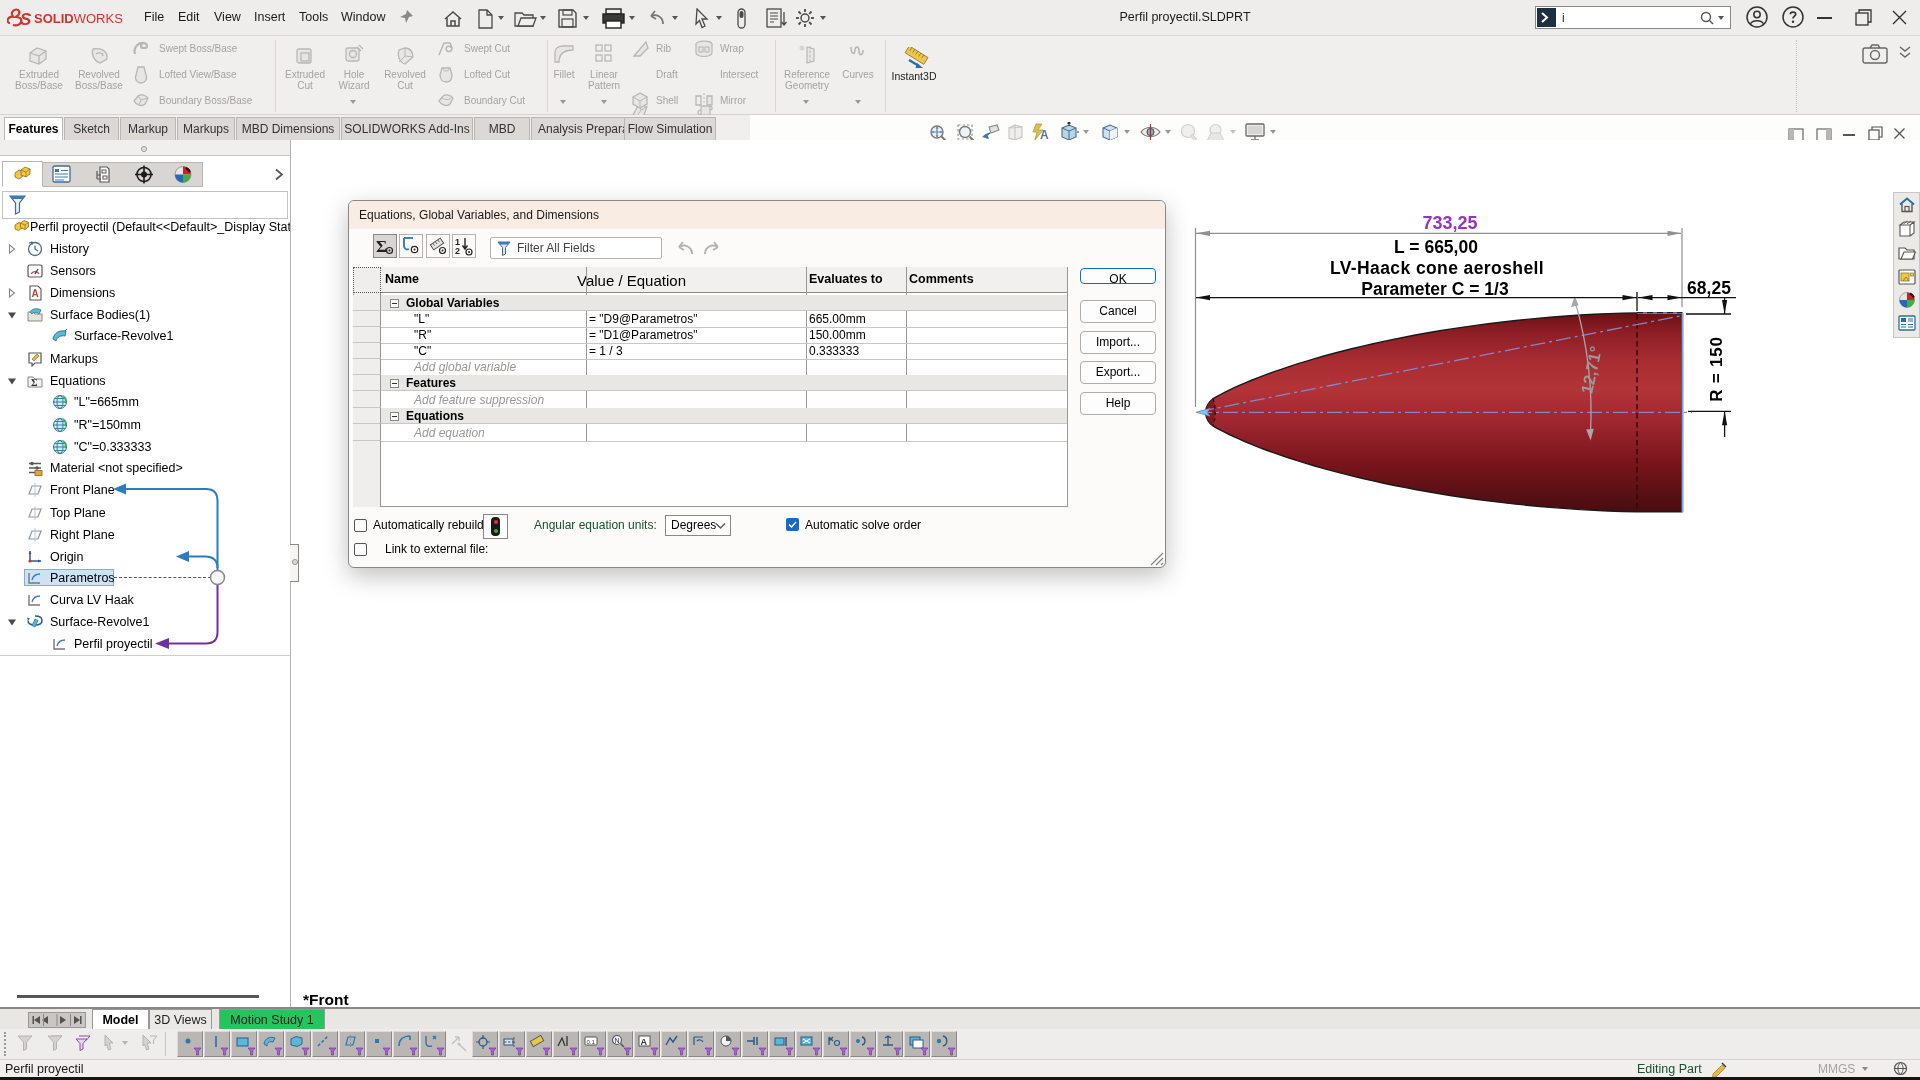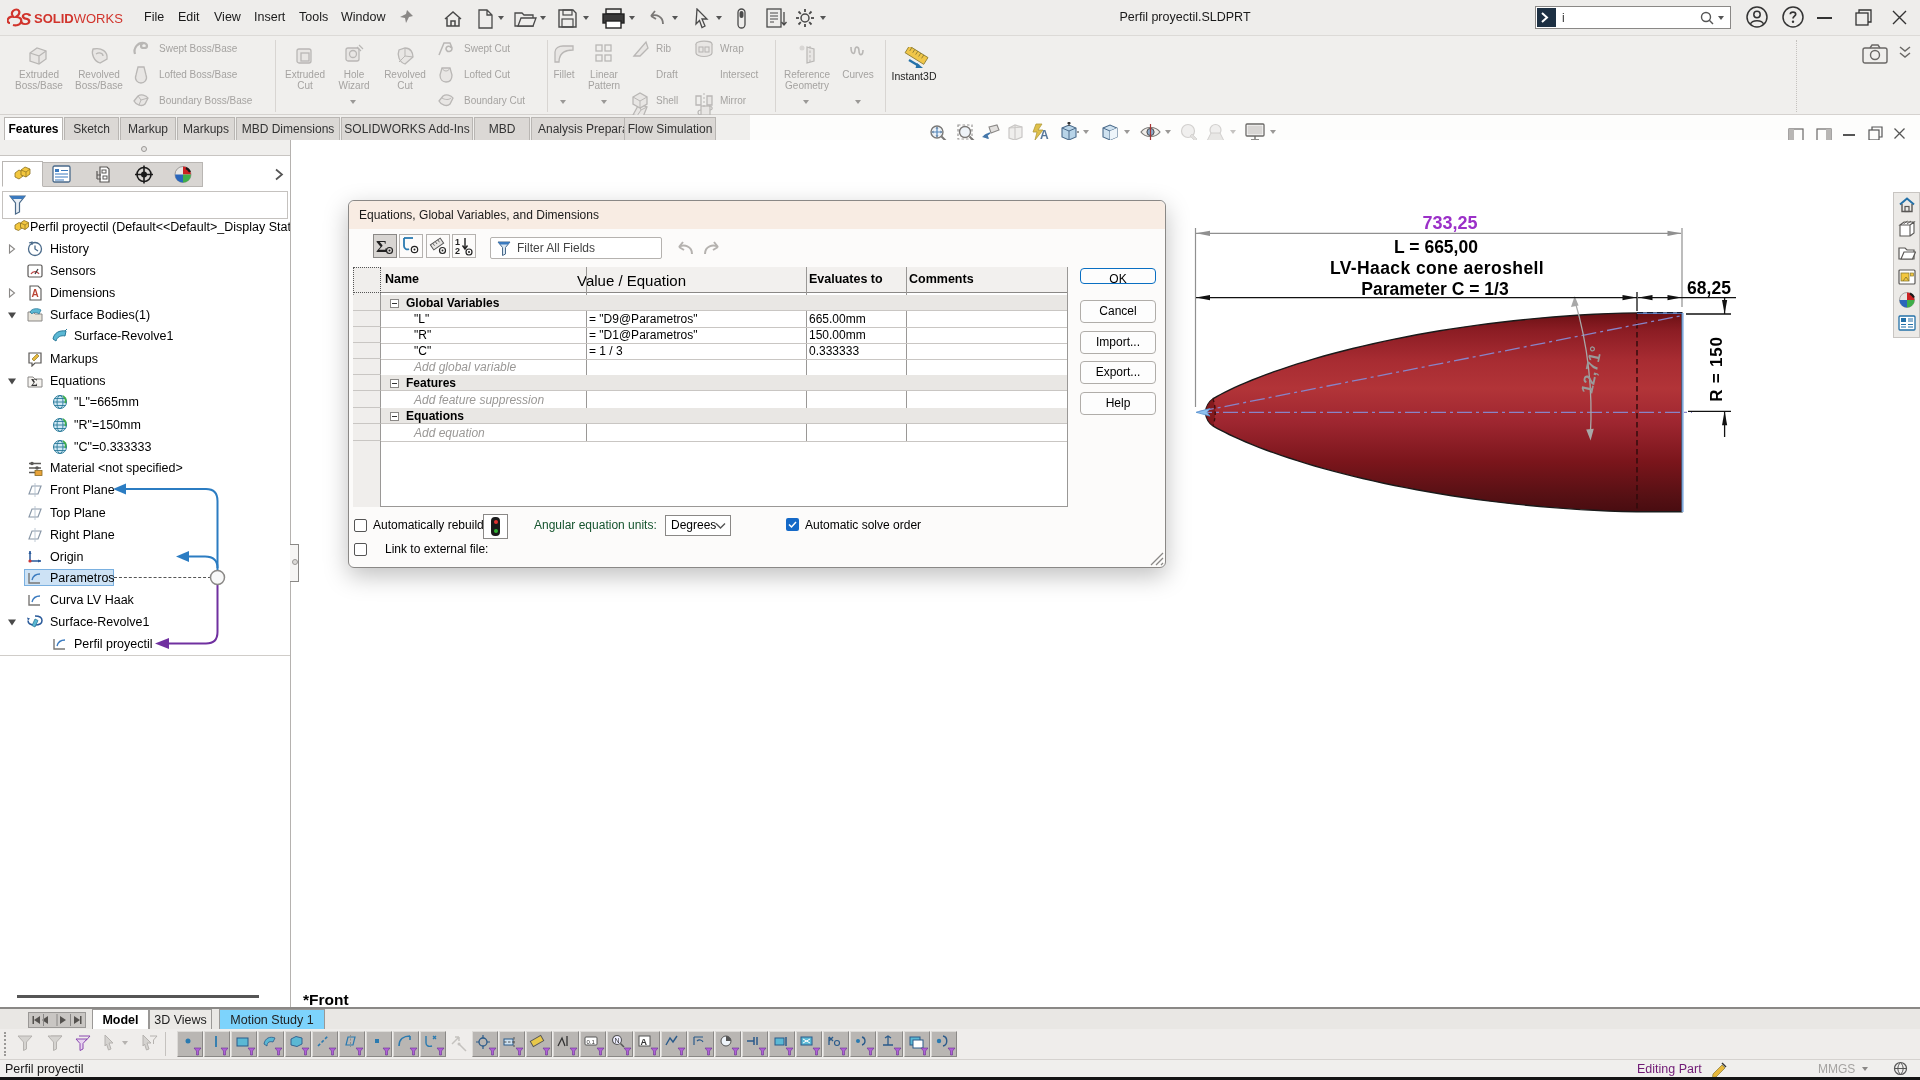--- a/index.html
+++ b/index.html
@@ -148,7 +148,7 @@
   <svg class="abs" style="left:133px;top:30px" width="16" height="18" viewBox="0 0 16 18">
       <path d="M5 1 H11 L13 9 C15 14 11 17 8 17 C5 17 1 14 3 9 Z" fill="#e8e6e4" stroke="#b9b7b5" stroke-width="1.3"></path>
     </svg>
-  <div class="ribstack" style="left:159px;top:33px">Lofted Boss/Base</div>
+  <div class="ribstack" style="left:159px;top:33px">Lofted View/Base</div>
   <svg class="abs" style="left:132px;top:57px" width="18" height="15" viewBox="0 0 18 15">
       <path d="M2 8 L6 3 C9 1 14 2 16 5 L13 11 C10 14 4 12 2 8 Z" fill="#e8e6e4" stroke="#b9b7b5" stroke-width="1.3"></path>
       <path d="M6 3 L9 7 L16 5 M9 7 L7 12" fill="none" stroke="#b9b7b5" stroke-width="1"></path>

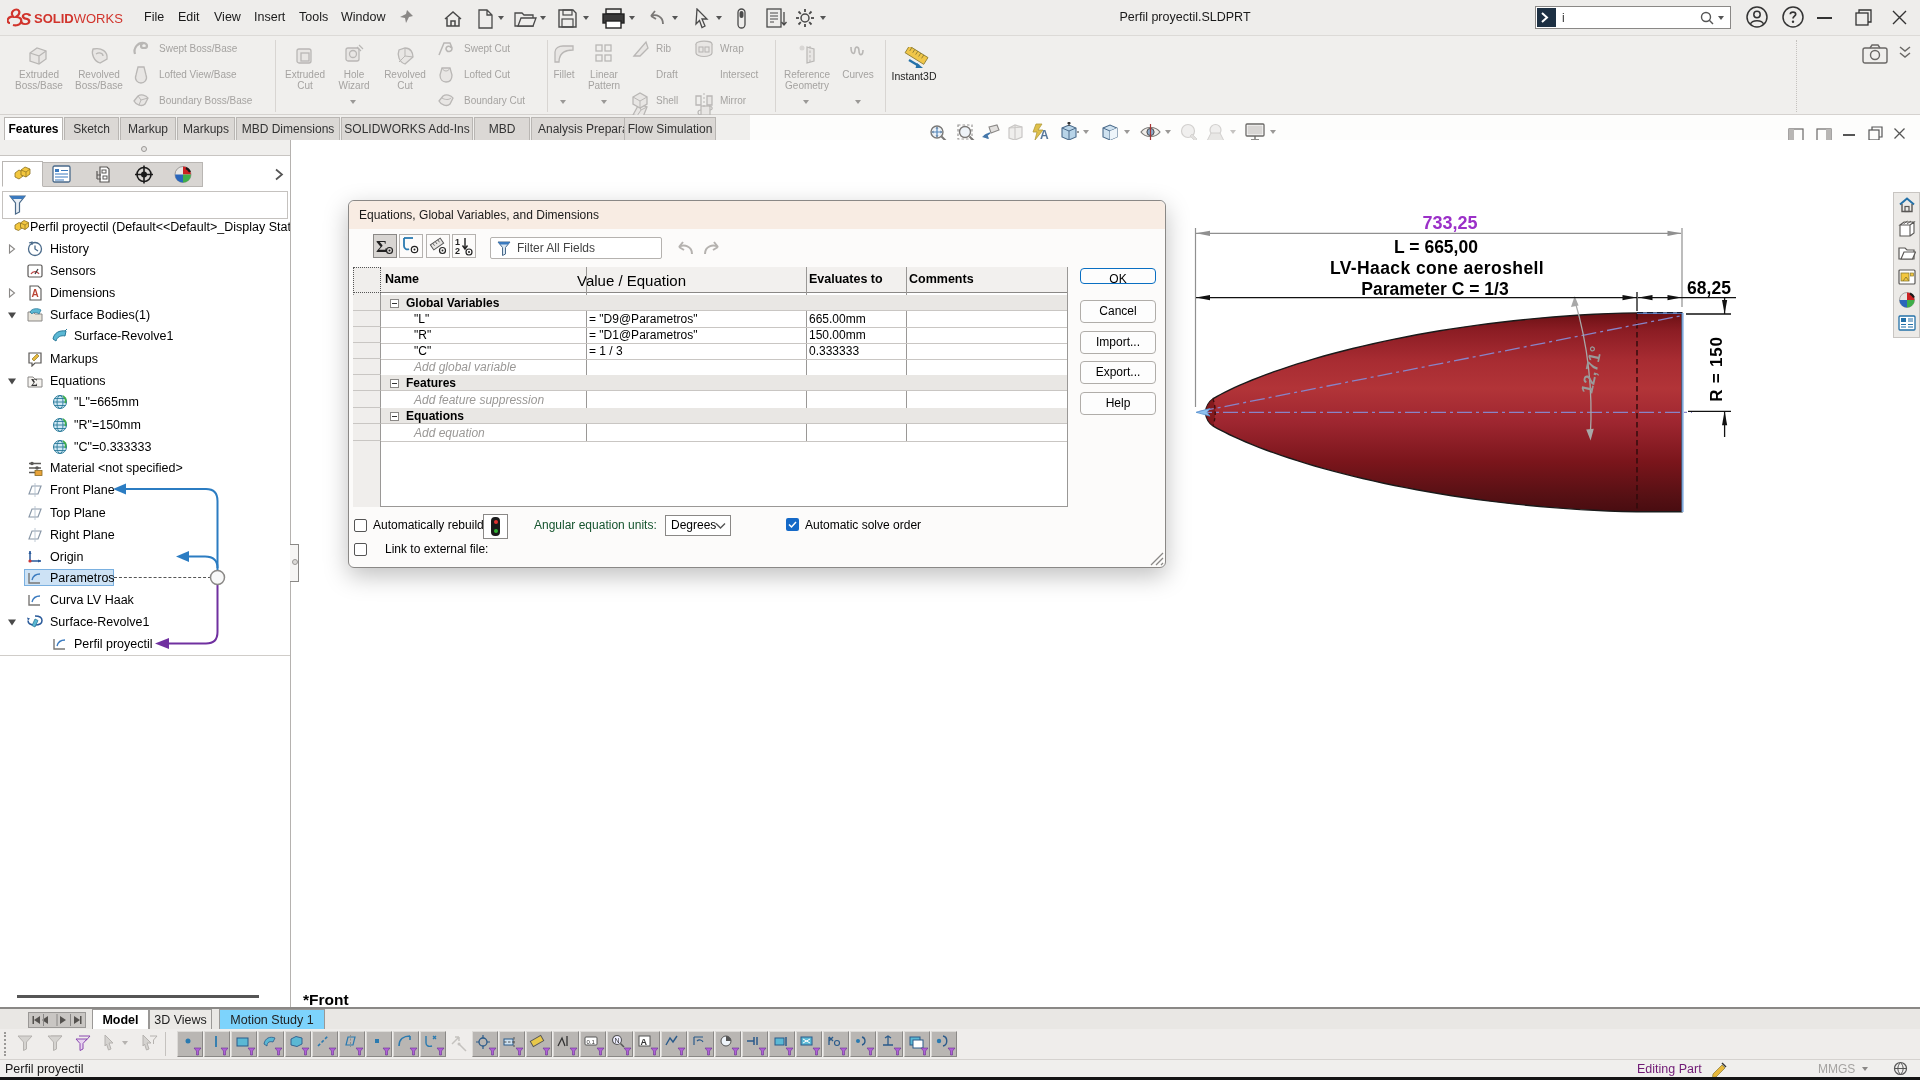--- a/index.html
+++ b/index.html
@@ -816,7 +816,7 @@
     </svg>
   <div class="abs" style="left:92px;top:0;width:57px;height:22px;background:#fff;border:1px solid #9a9896;border-bottom:none;text-align:center;font-size:12.5px;font-weight:bold;line-height:21px;color:#000">Model</div>
   <div class="abs" style="left:149px;top:0;width:63px;height:22px;background:#ebe9e6;border:1px solid #9a9896;border-bottom:none;text-align:center;font-size:12.5px;line-height:21px;color:#222">3D Views</div>
-  <div class="abs" style="left:219px;top:0;width:106px;height:22px;background:#7dd3fc;border:1px solid #9a9896;border-bottom:none;text-align:center;font-size:12.5px;line-height:21px;color:#222">Motion Study 1</div>
+  <div class="abs" style="left:219px;top:0;width:106px;height:22px;background:#22c55e;border:1px solid #9a9896;border-bottom:none;text-align:center;font-size:12.5px;line-height:21px;color:#222">Motion Study 1</div>
 </div>
 <div id="seltoolbar">
   <div class="abs" style="left:4px;top:3px;width:4px;height:24px;border-left:2px dotted #9a9896"></div>

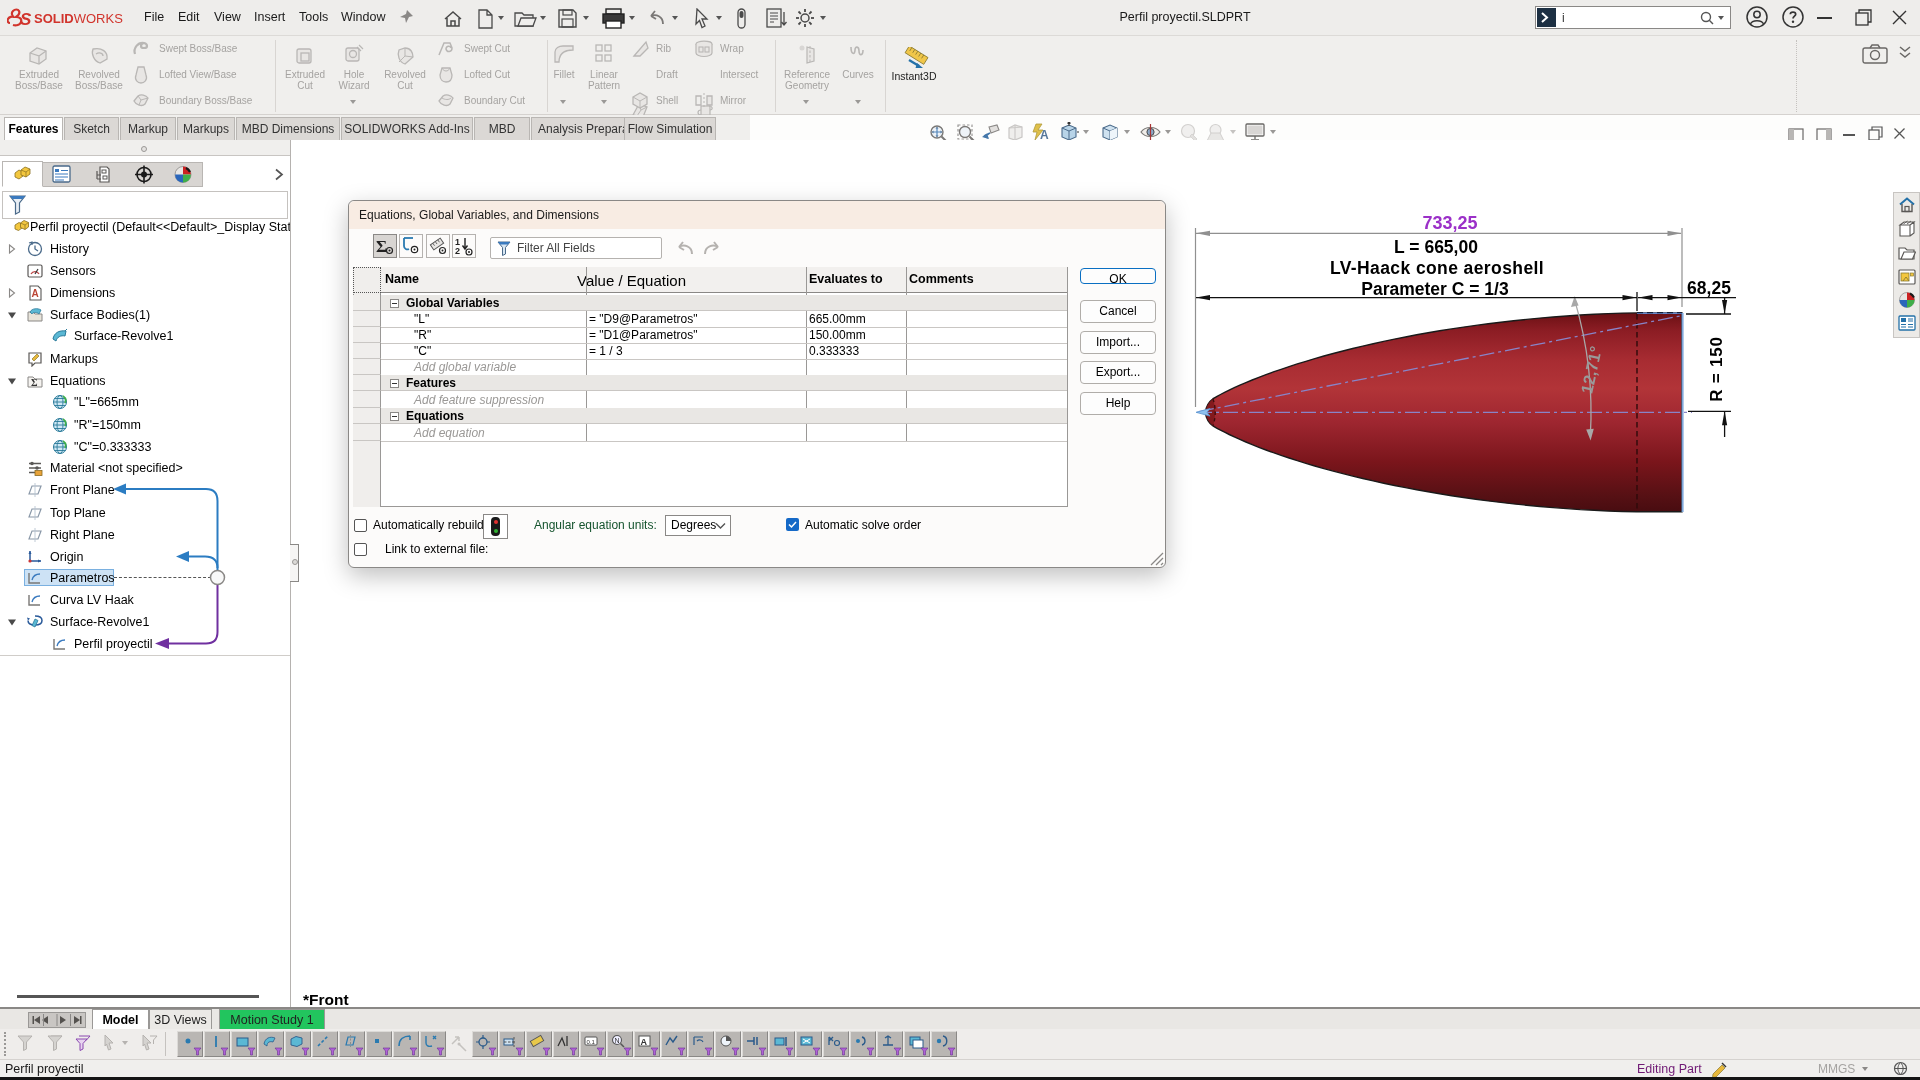--- a/index.html
+++ b/index.html
@@ -1060,7 +1060,7 @@
 </div>
 <div id="statusbar">
   <span class="abs" style="left:5px;top:2px;font-size:12.5px;color:#1a1a1a">Perfil proyectil</span>
-  <span class="abs" style="left:1637px;top:2px;font-size:12.5px;color:#701a75">Editing Part</span>
+  <span class="abs" style="left:1637px;top:2px;font-size:12.5px;color:#14532d">Editing Part</span>
   <svg class="abs" style="left:1712px;top:1px" width="16" height="16" viewBox="0 0 16 16">
       <path d="M1 13 L10 4 L13 7 L4 16 L0.5 16.5 Z" fill="#e8b83a" stroke="#8a7a30" stroke-width="0.7"></path>
       <path d="M10 2 L14 6" stroke="#333" stroke-width="1.5"></path>

